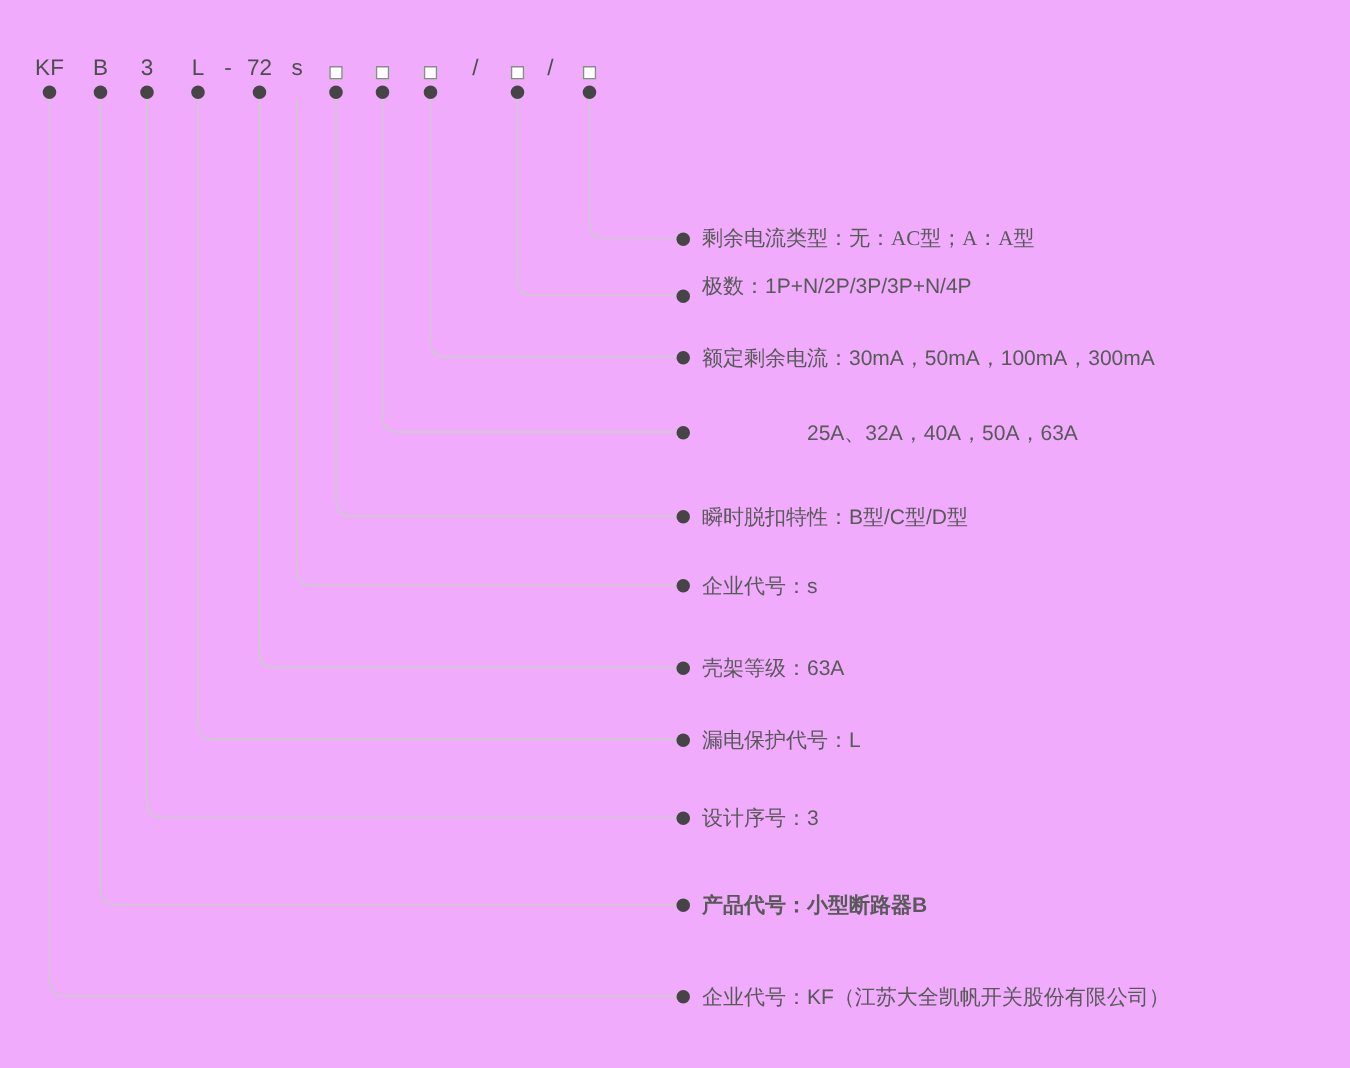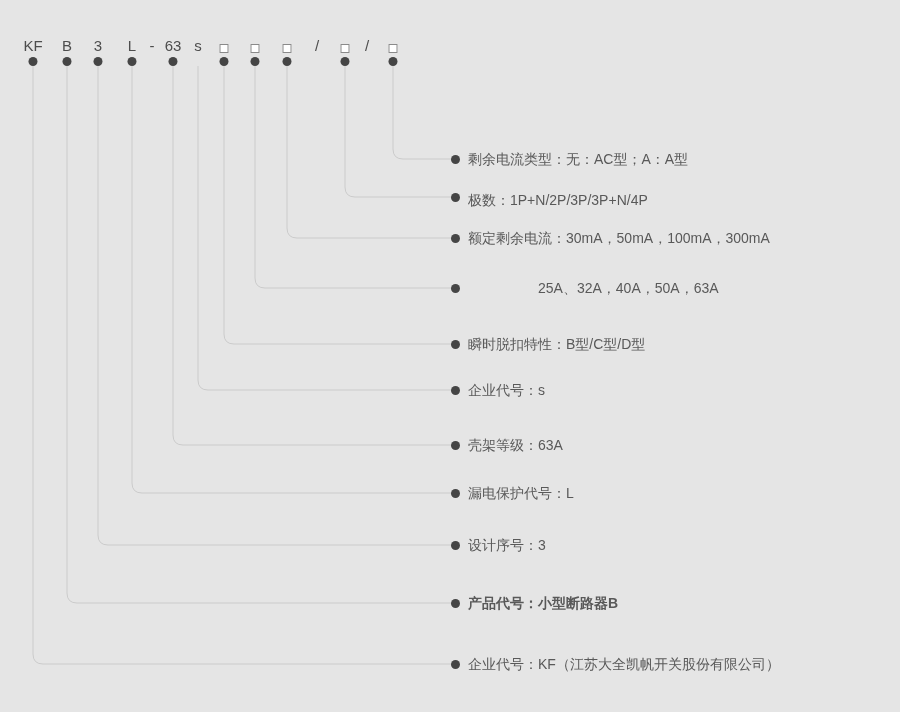--- a/index.html
+++ b/index.html
@@ -12,7 +12,7 @@
     position: relative;
     width: 900px;
     height: 712px;
-    background: #e5e5e5;
+    background: #f0abfc;
     overflow: hidden;
   }
   #connectors {

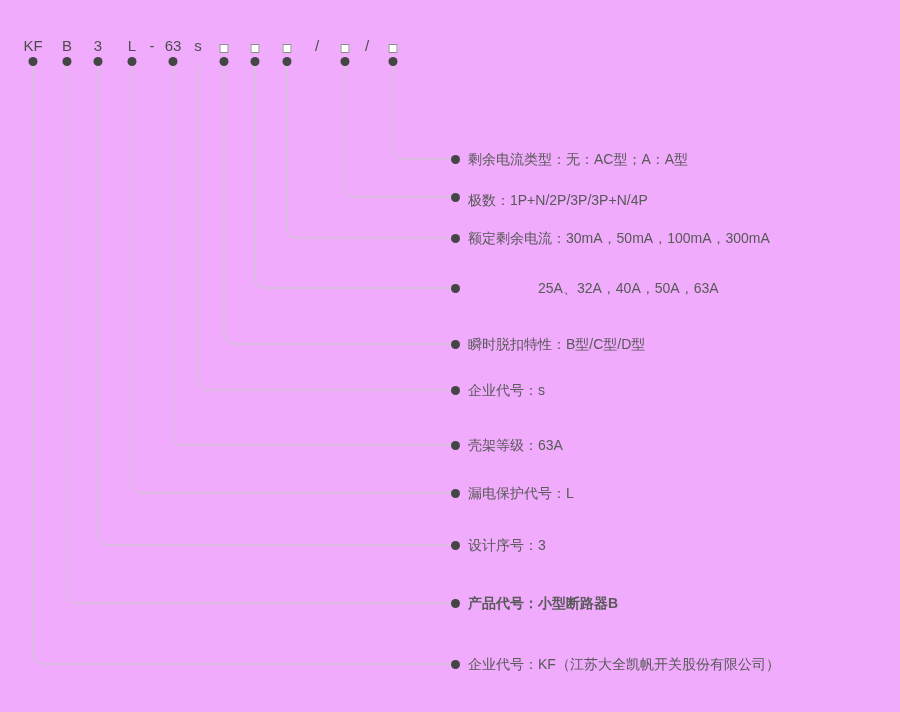--- a/index.html
+++ b/index.html
@@ -95,7 +95,7 @@
       <span class="code-char" style="color: rgb(77, 77, 77); left: 132px;">L</span>
       <span class="top-dot" style="left: 132px; background: rgb(69, 69, 69);"></span>
       <span class="code-char" style="color: rgb(77, 77, 77); left: 152px;">-</span>
-      <span class="code-char" style="color: rgb(77, 77, 77); left: 173px;">63</span>
+      <span class="code-char" style="color: rgb(77, 77, 77); left: 173px;">72</span>
       <span class="top-dot" style="left: 173px; background: rgb(69, 69, 69);"></span>
       <span class="code-char" style="color: rgb(77, 77, 77); left: 198px;">s</span>
       <span class="code-box" style="left: 224px;"></span>

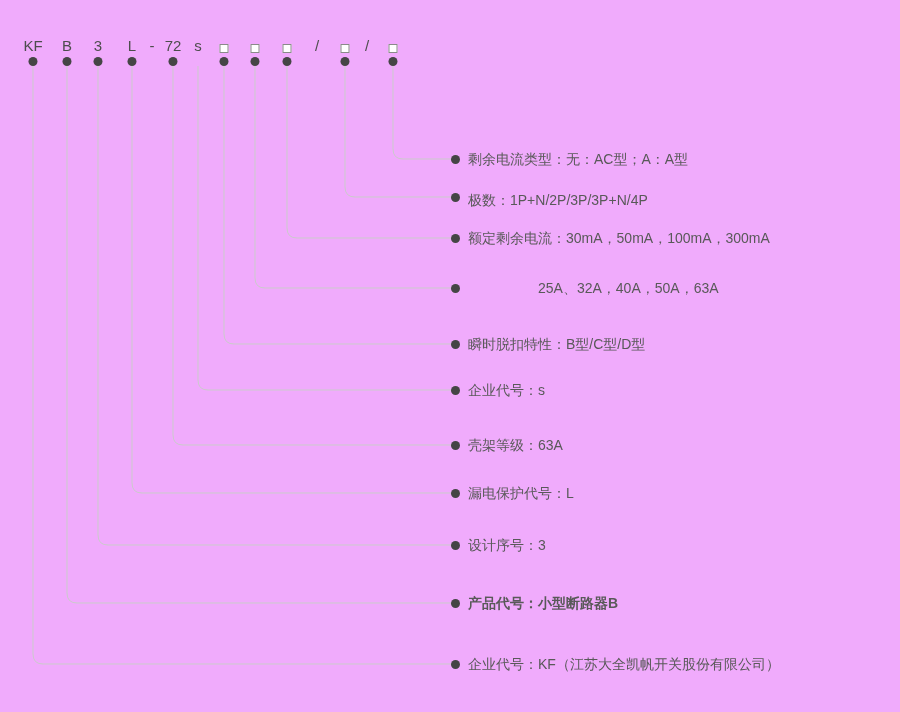--- a/index.html
+++ b/index.html
@@ -113,7 +113,7 @@
     </div>
   <div id="annotations">
       <span class="end-dot" style="left: 451px; top: 154.5px; background: rgb(69, 69, 69);"></span>
-      <div class="annotation-label" style="top: 149.5px; color: rgb(89, 89, 89);">
+      <div class="annotation-label" style="top: 149.5px; color: rgb(89, 89, 89); font-family: Liberation Serif, serif;">
         <div>剩余电流类型：无：AC型；A：A型</div>
       </div>
       <span class="end-dot" style="left: 451px; top: 192.5px; background: rgb(69, 69, 69);"></span>

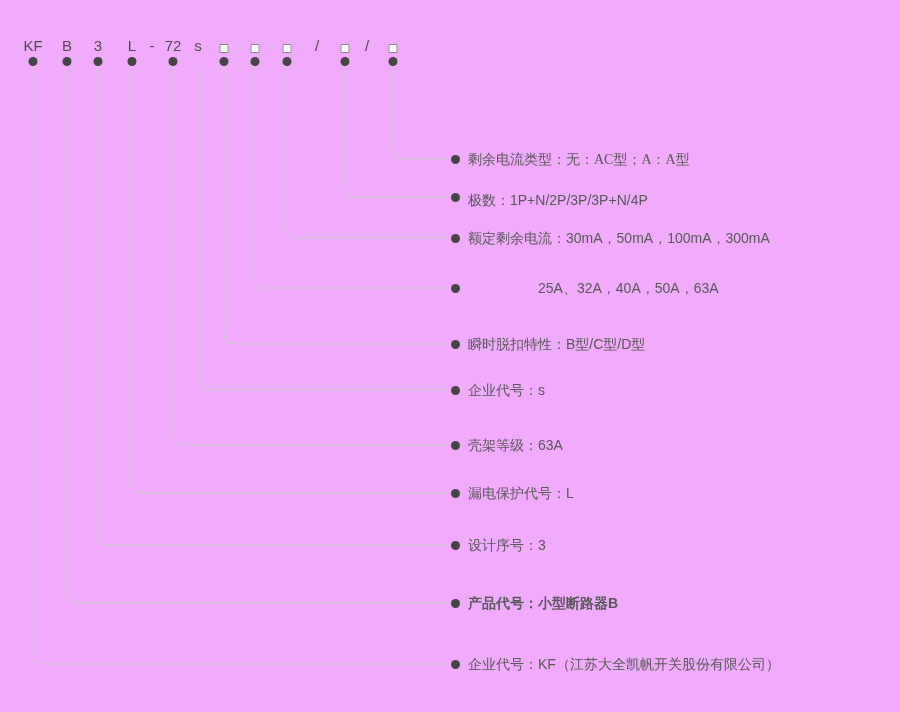--- a/index.html
+++ b/index.html
@@ -117,7 +117,7 @@
         <div>剩余电流类型：无：AC型；A：A型</div>
       </div>
       <span class="end-dot" style="left: 451px; top: 192.5px; background: rgb(69, 69, 69);"></span>
-      <div class="annotation-label" style="top: 191px; color: rgb(89, 89, 89); text-align: right;">
+      <div class="annotation-label" style="top: 181px; color: rgb(89, 89, 89); text-align: right;">
         <div>极数：1P+N/2P/3P/3P+N/4P</div>
       </div>
       <span class="end-dot" style="left: 451px; top: 233.5px; background: rgb(69, 69, 69);"></span>

